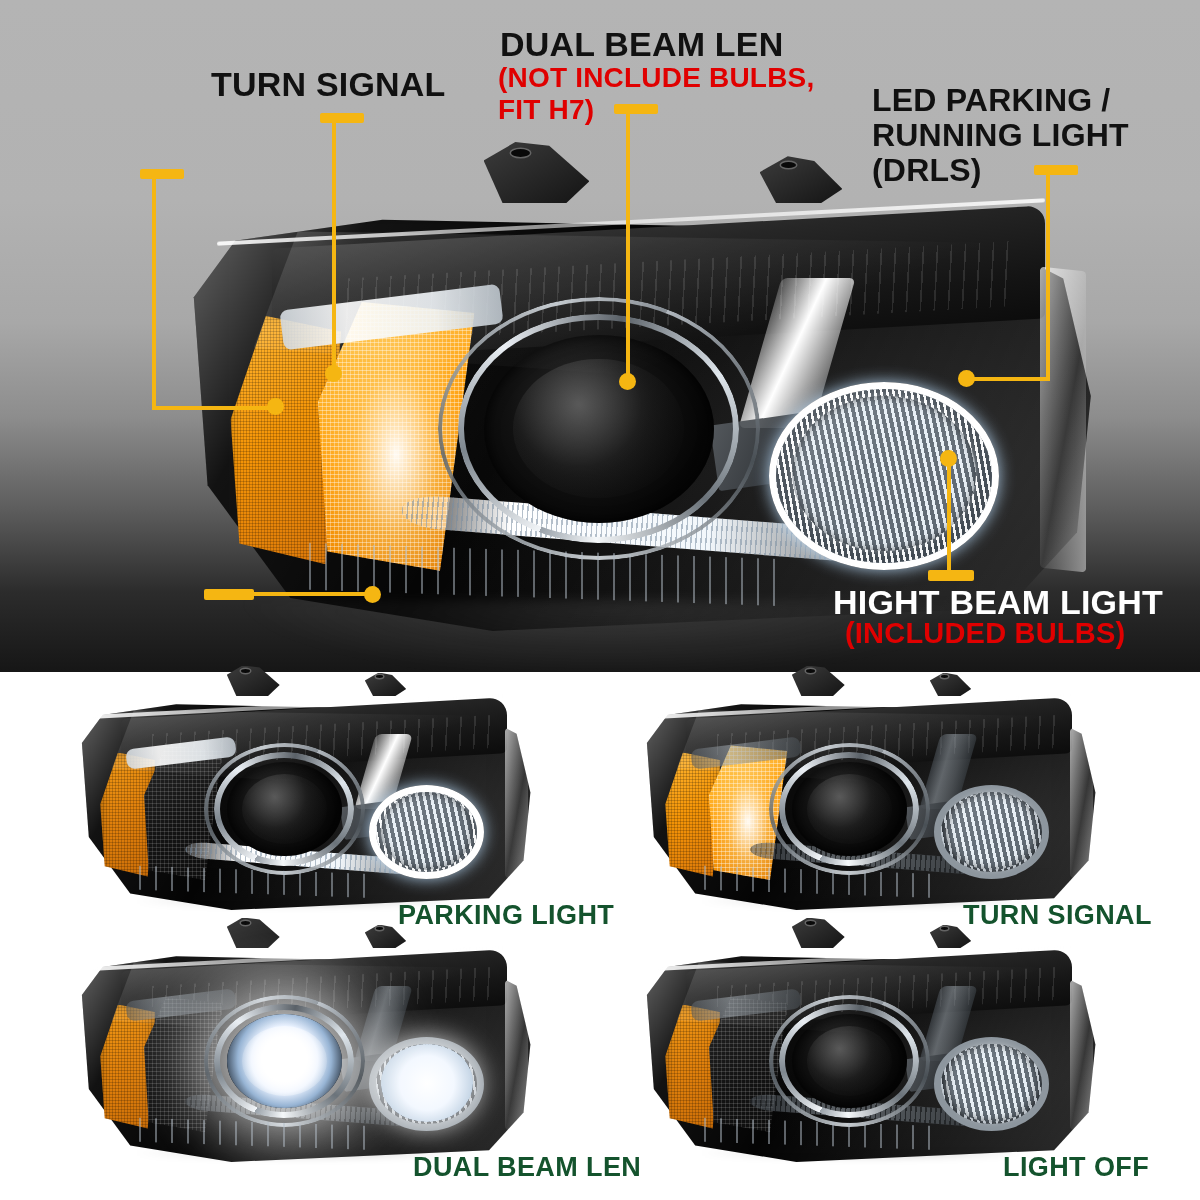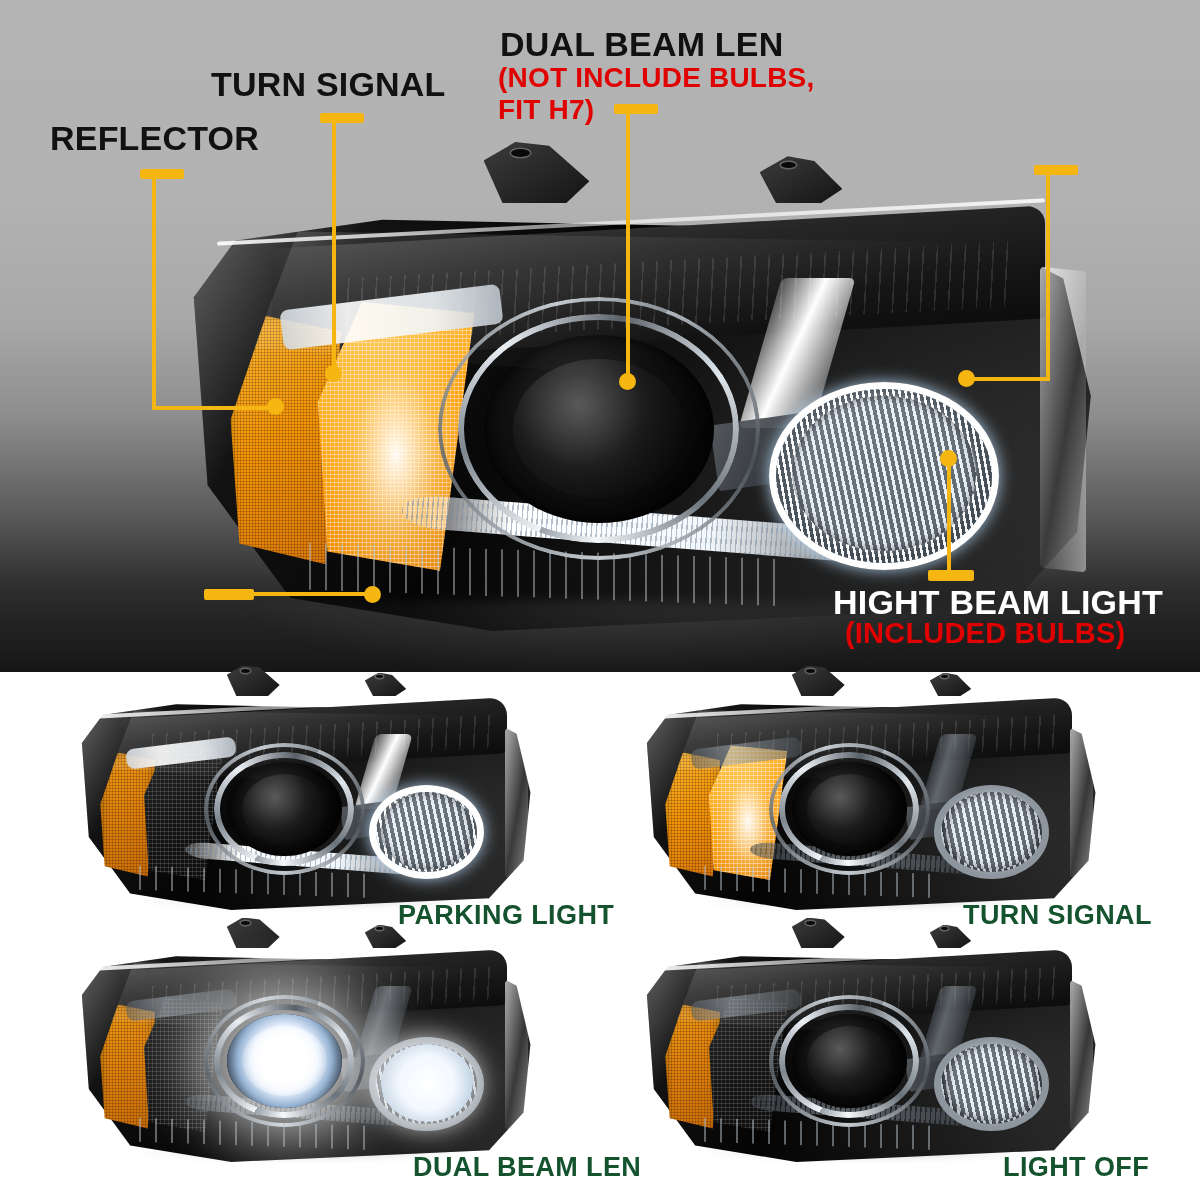--- a/index.html
+++ b/index.html
@@ -333,6 +333,9 @@
     <div class="vline" style="left:626px; top:111px; height:270px;"></div>
     <div class="dot" style="left:619px; top:373px;"></div>
 
+    <div class="label lb-black" style="left:872px; top:83px; font-size:32px; line-height:1.1;">LED PARKING /
+RUNNING LIGHT
+(DRLS)</div>
     <div class="cap" style="left:1034px; top:165px; width:44px;"></div>
     <div class="vline" style="left:1046px; top:172px; height:209px;"></div>
     <div class="hline" style="left:968px; top:377px; width:82px;"></div>

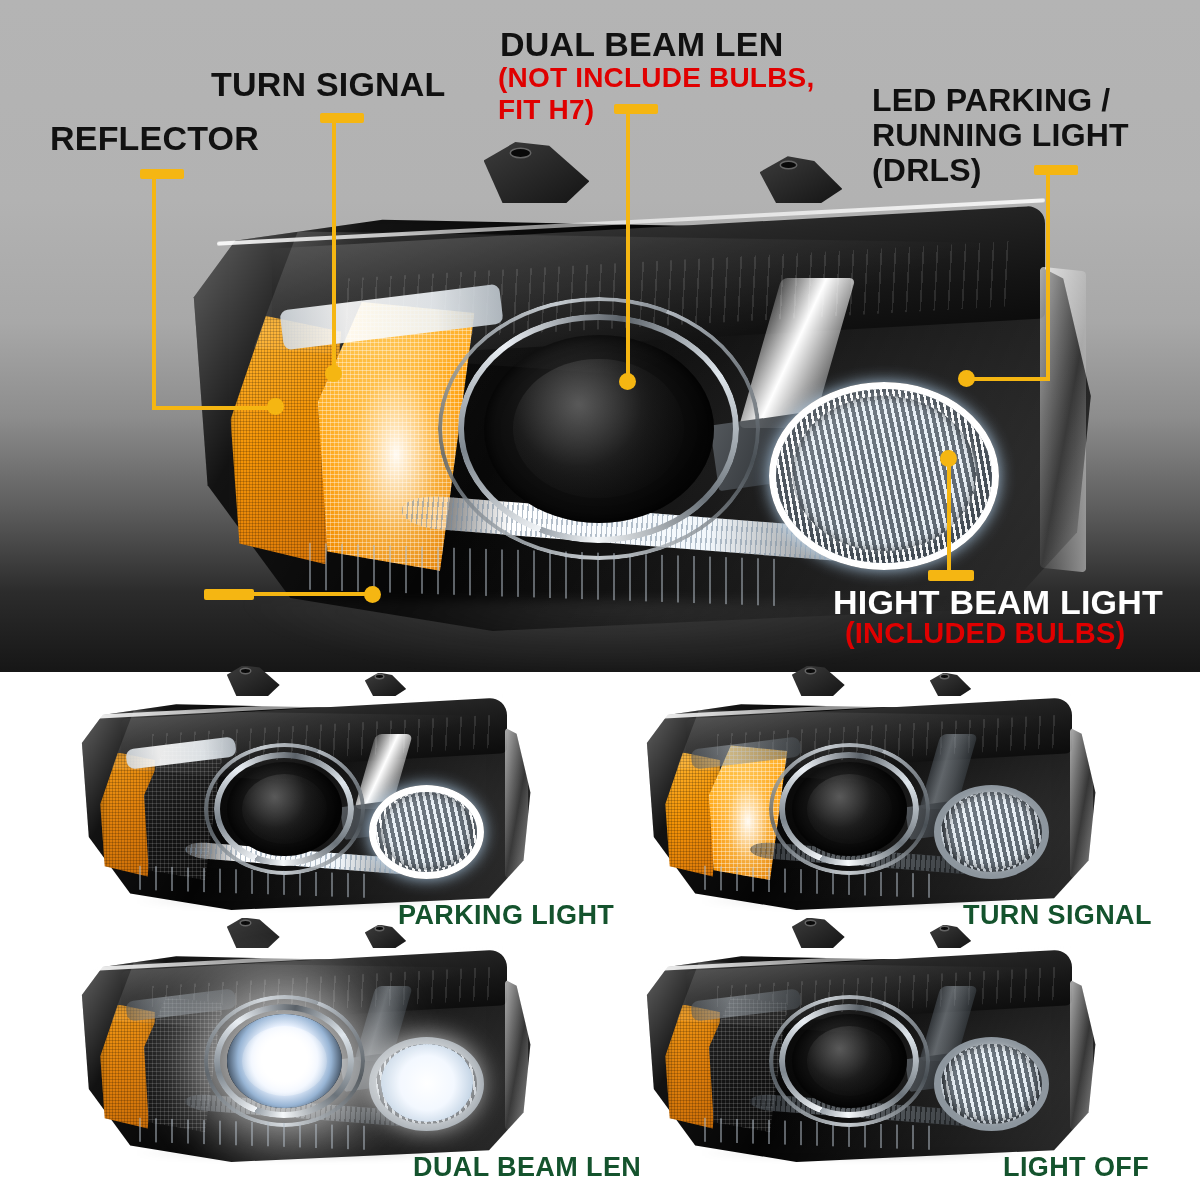--- a/index.html
+++ b/index.html
@@ -315,7 +315,6 @@
     </div>
     <div class="hero-refl"></div>
 
-    <div class="label lb-black" style="left:50px; top:121px; font-size:34px;">REFLECTOR</div>
     <div class="cap" style="left:140px; top:169px; width:44px;"></div>
     <div class="vline" style="left:152px; top:176px; height:234px;"></div>
     <div class="hline" style="left:152px; top:406px; width:124px;"></div>

